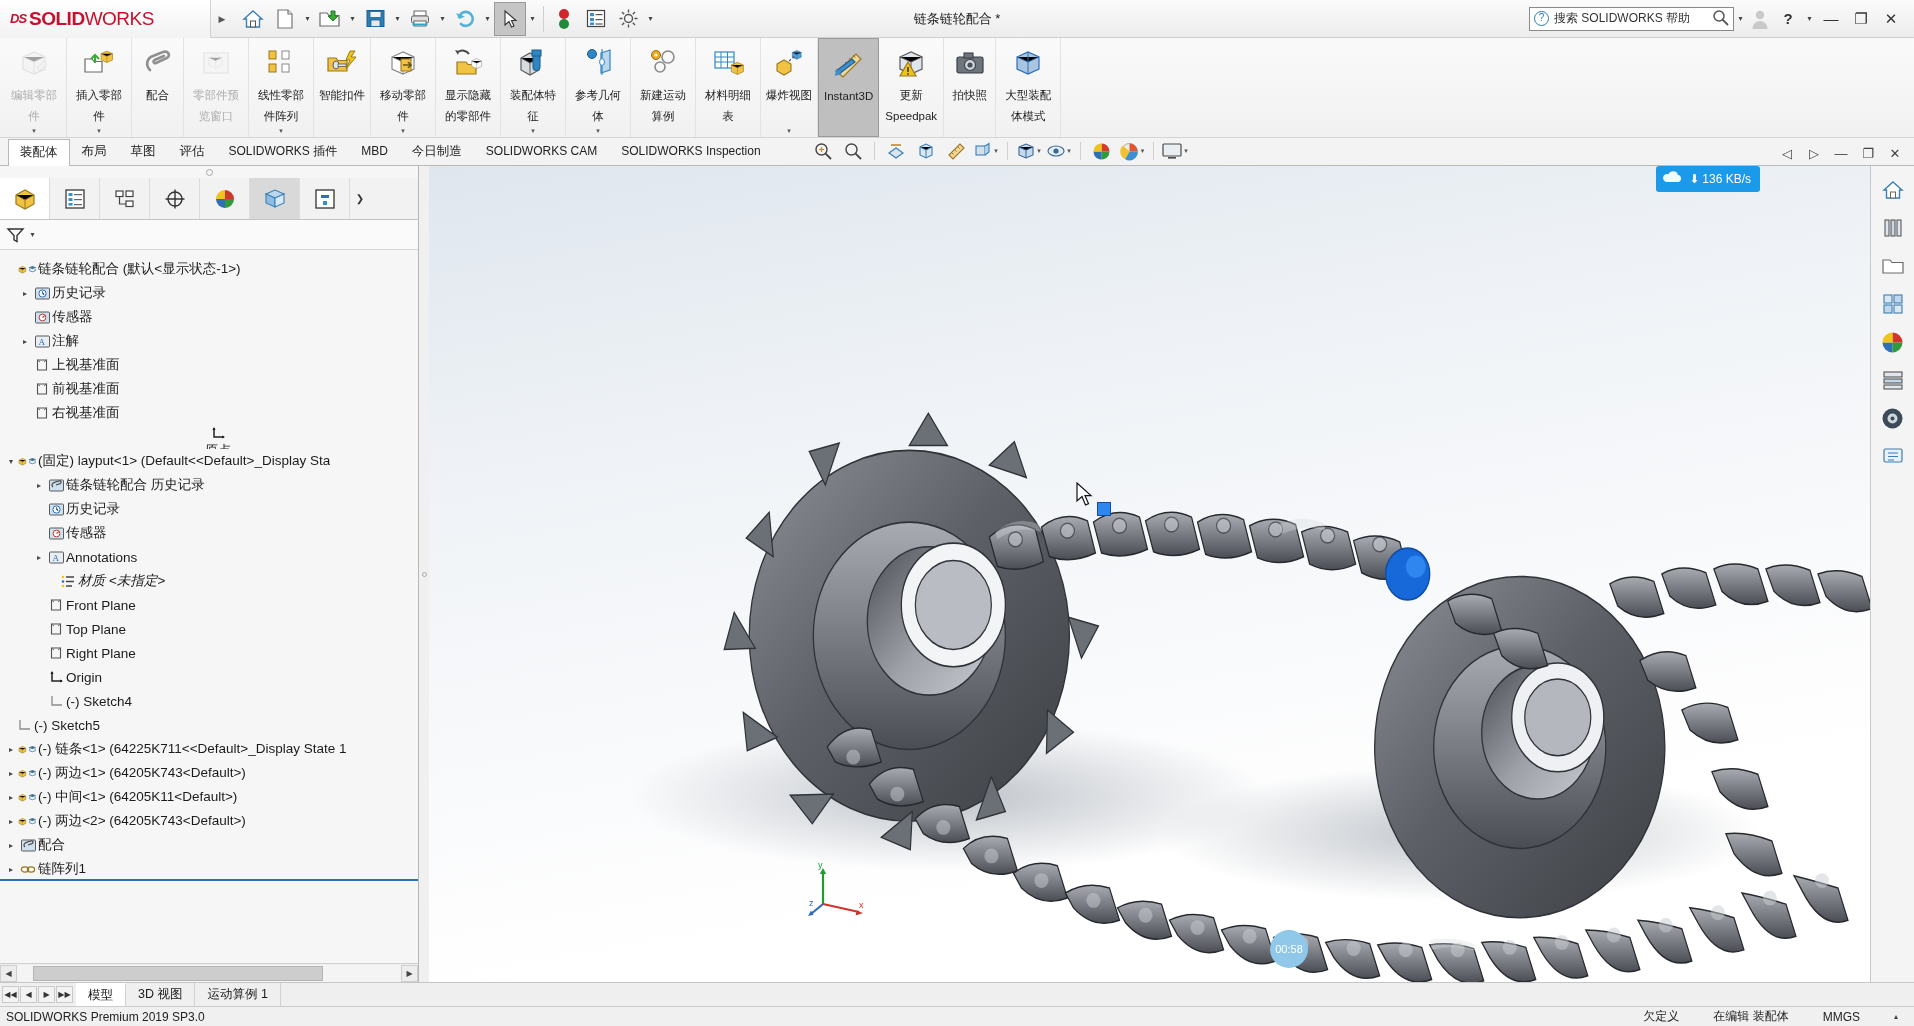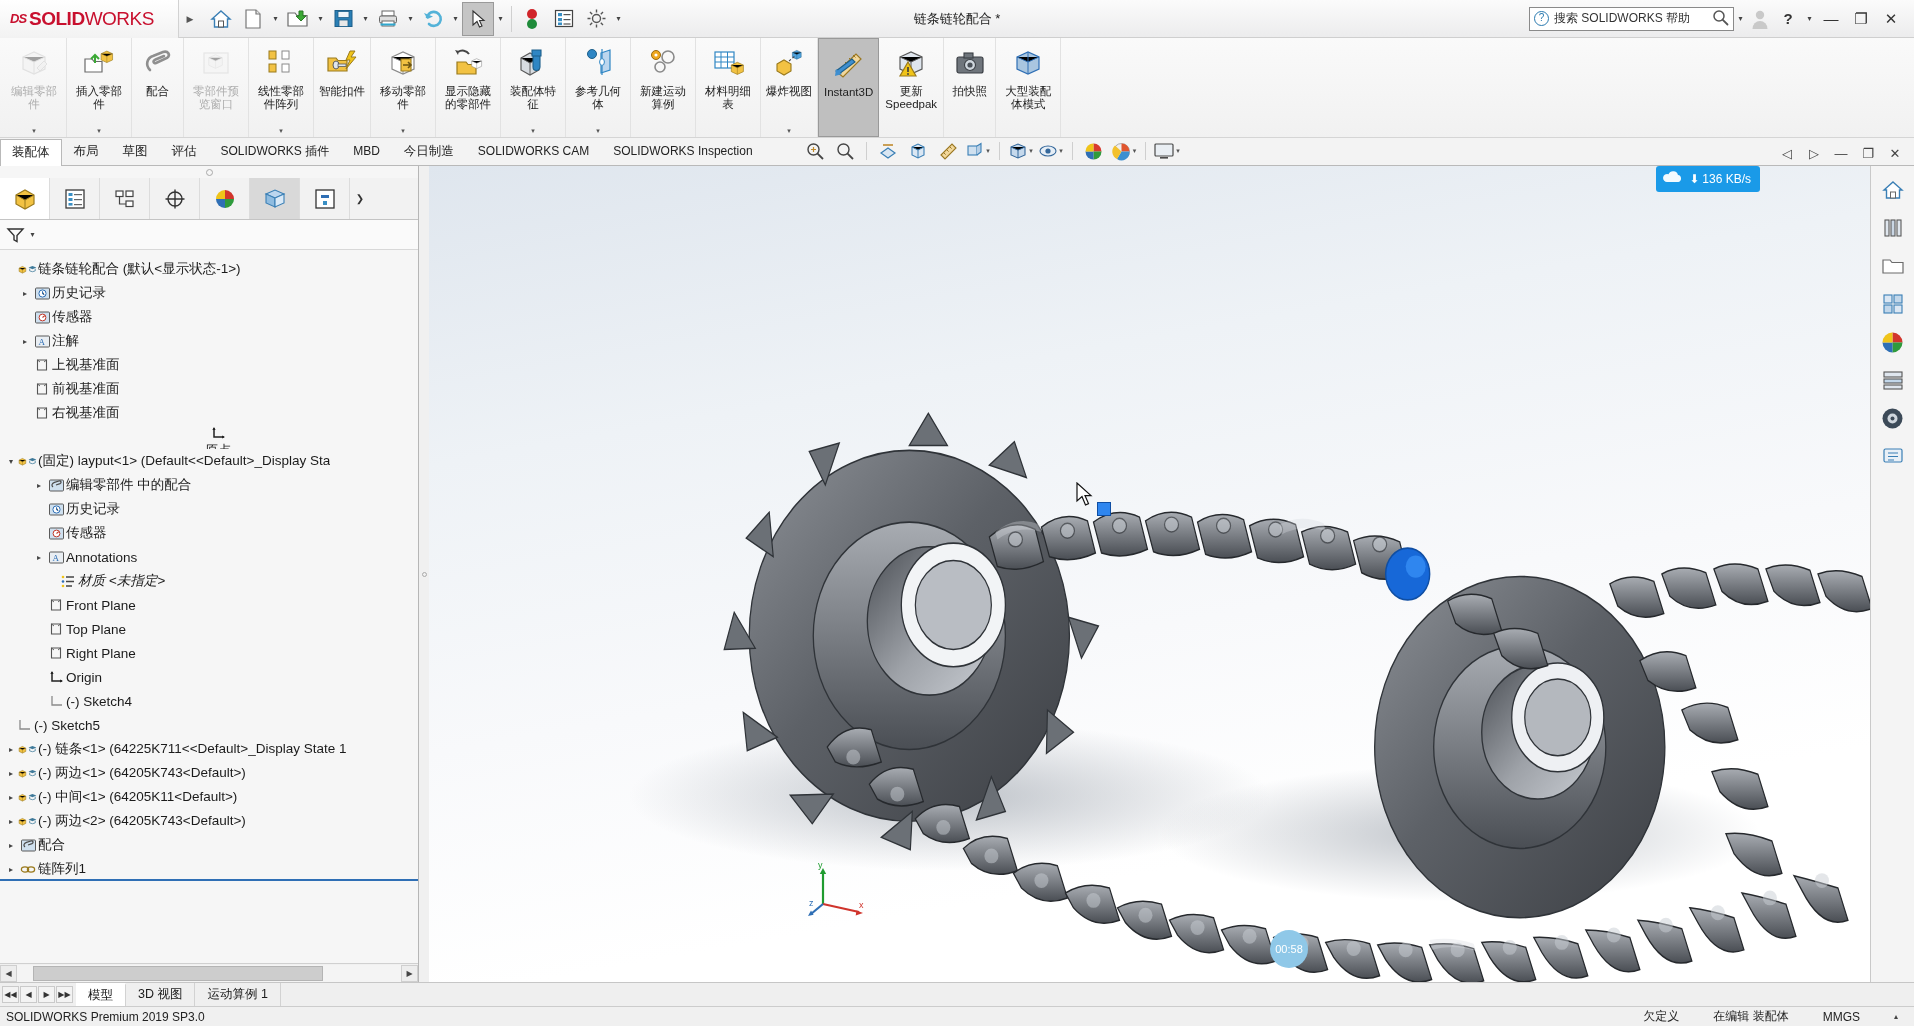--- a/index.html
+++ b/index.html
@@ -20,7 +20,7 @@
     border-bottom:1px solid #cfcfcf; position:relative;
   }
   .logo-box {
-    width:179px; height:38px; display:flex; align-items:center; padding-left:10px;
+    width:211px; height:38px; display:flex; align-items:center; padding-left:10px;
     background:linear-gradient(#ffffff,#f2f2f2);
     border-right:1px solid #d2d2d2;
   }

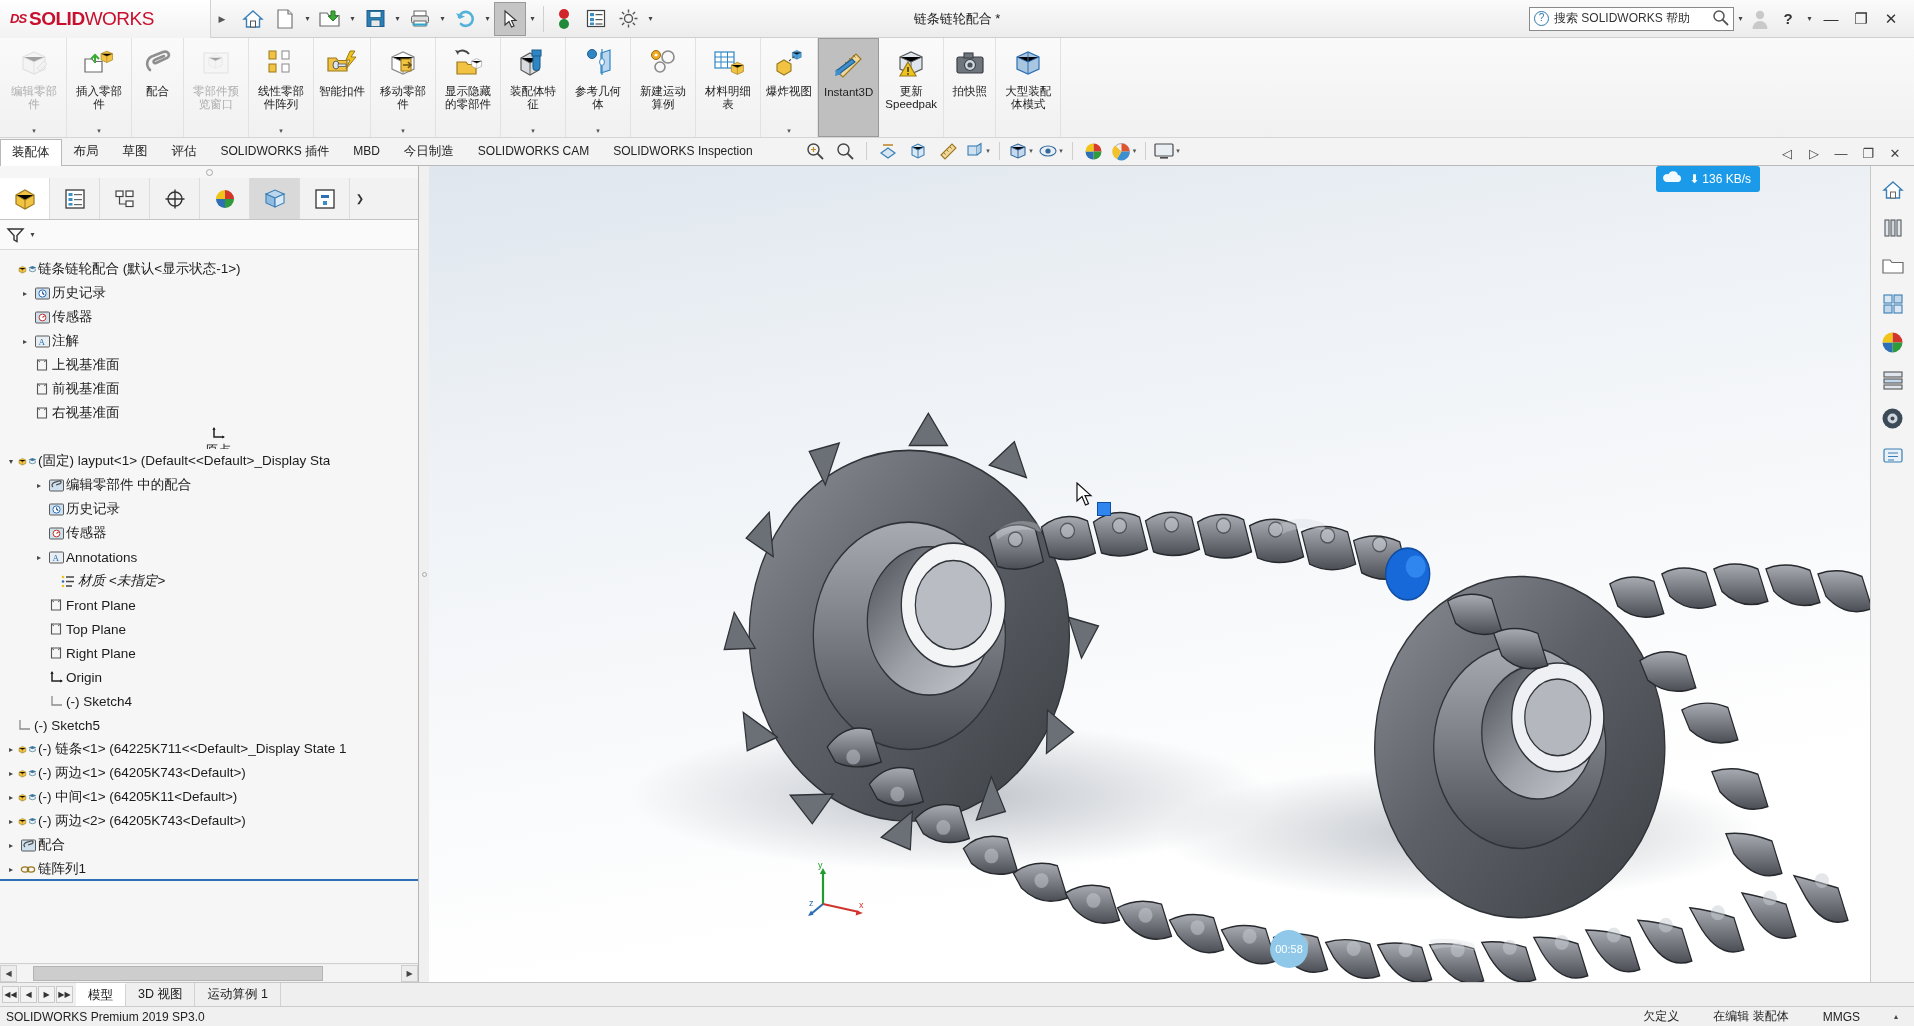--- a/index.html
+++ b/index.html
@@ -65,7 +65,7 @@
   }
   .rb.active { background:#bfbfbf; border:1px solid #999; }
   .rb .ico { height:40px; display:flex; align-items:center; justify-content:center; margin-top:2px; }
-  .rb .lbl { font-size:11.5px; line-height:13px; color:#222; max-width:54px; margin-top:2px; }
+  .rb .lbl { font-size:11.5px; line-height:21px; color:#222; max-width:54px; margin-top:2px; }
   .rb.disabled .lbl { color:#adadad; }
   .rb .dd { font-size:7px; color:#555; margin-top:auto; padding-bottom:2px; height:10px; }
 

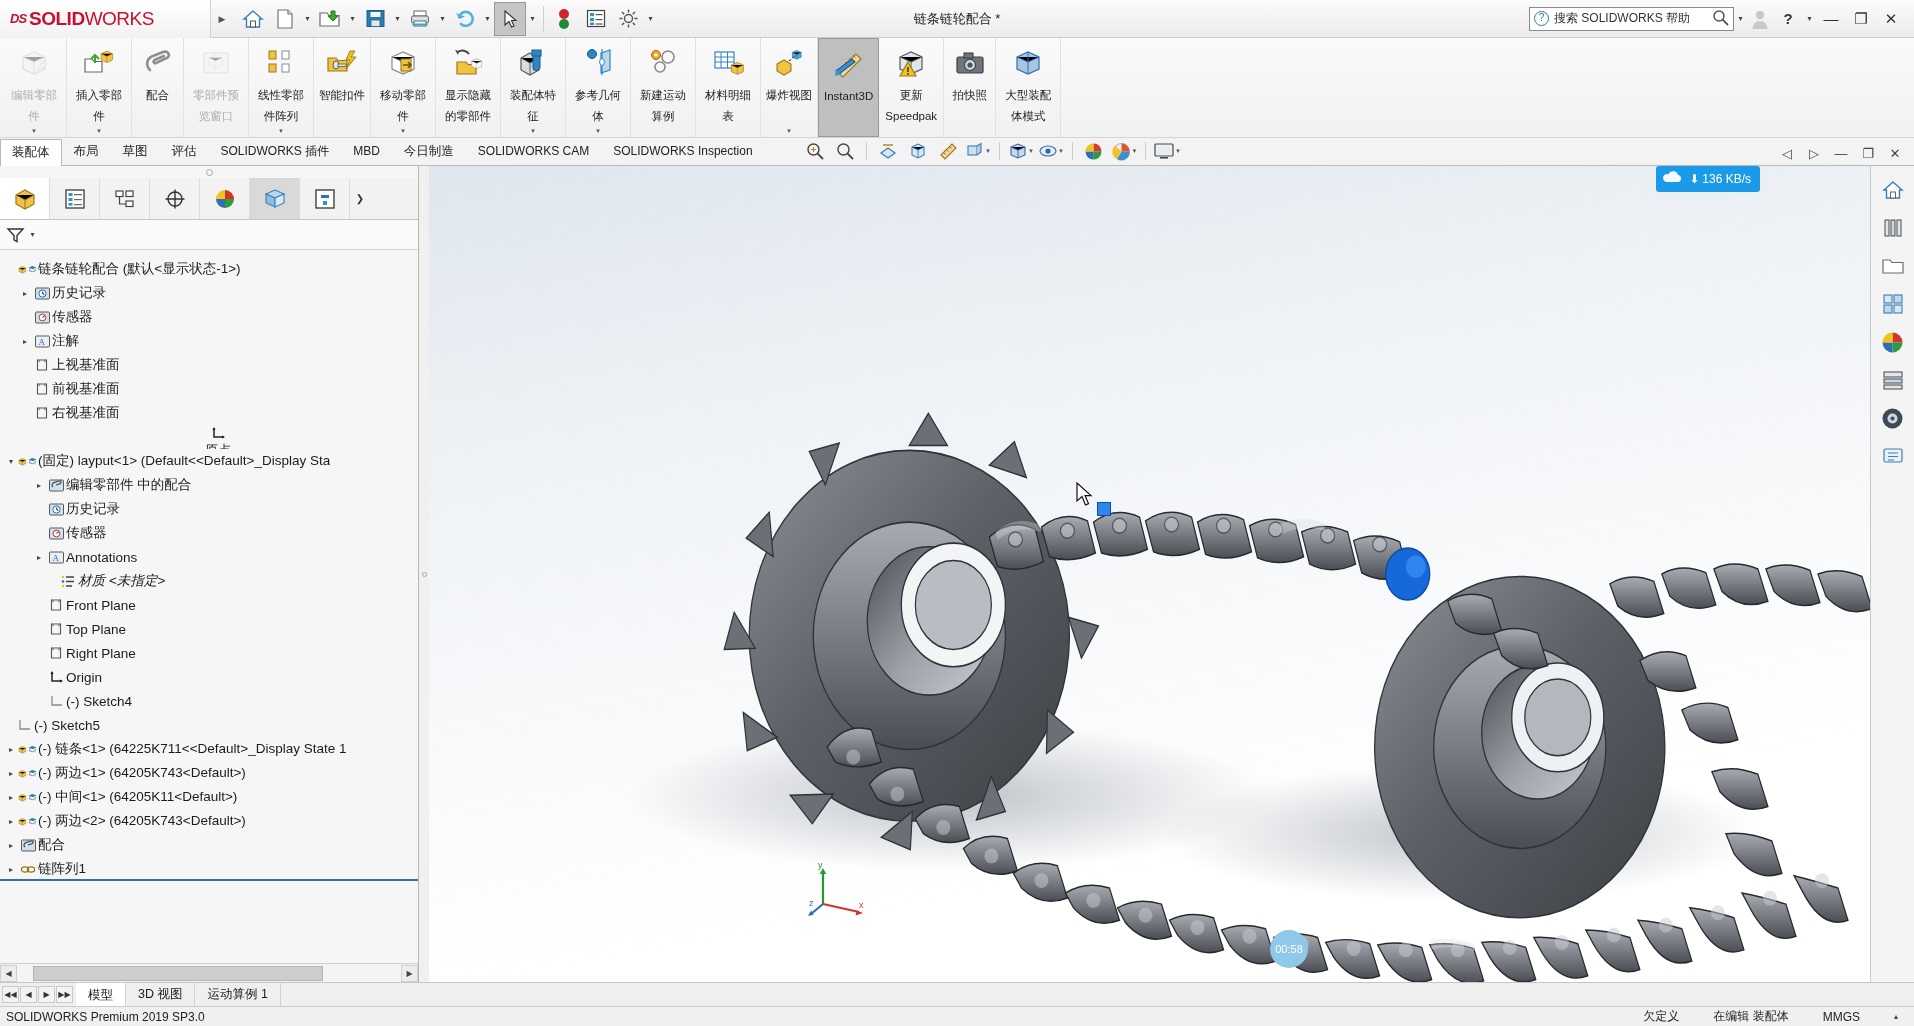--- a/index.html
+++ b/index.html
@@ -489,7 +489,7 @@
     </div>
 
   <div class="cmdtabs">
-    <div id="ctabs" style="display:flex;align-items:flex-end;">
+    <div id="ctabs" style="display:flex;align-items:flex-end;margin-left:8px;">
         <div class="ctab active">装配体</div>
         <div class="ctab">布局</div>
         <div class="ctab">草图</div>

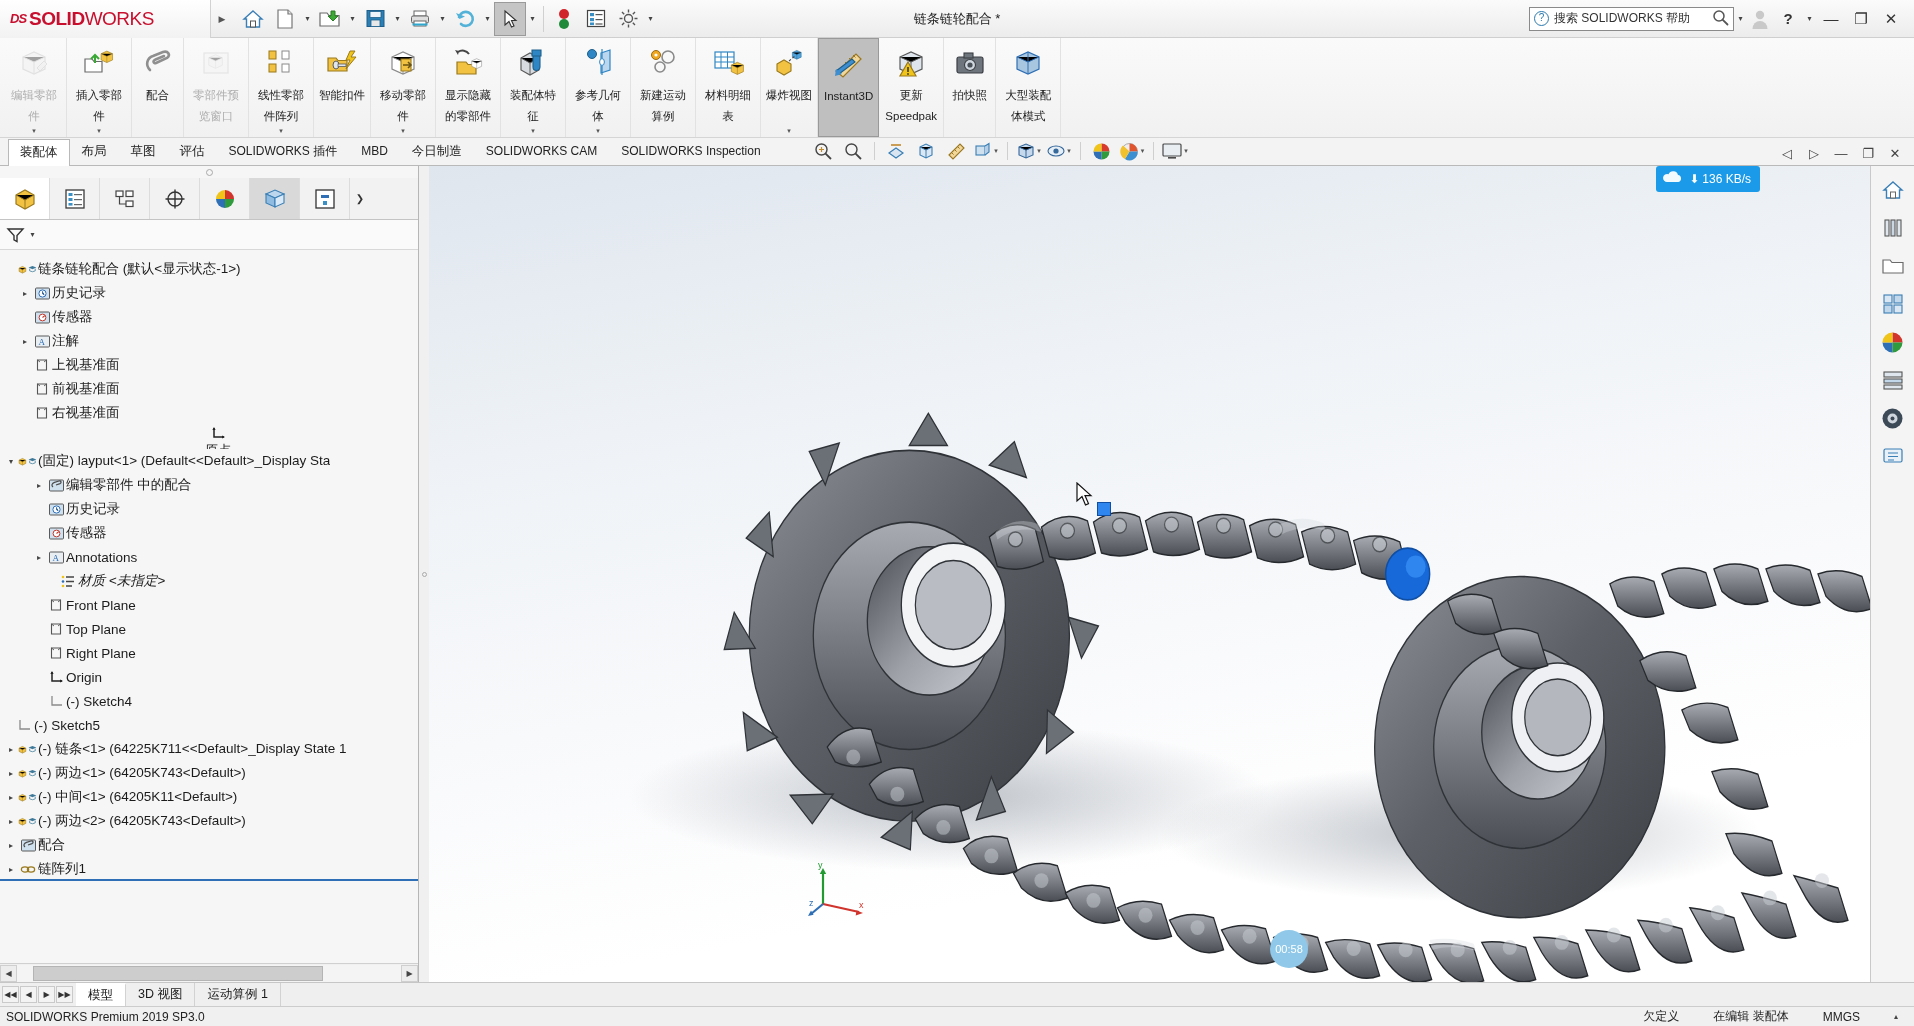--- a/index.html
+++ b/index.html
@@ -767,7 +767,7 @@
                 <path d="M5 10 C3 8.5 4 6 6.5 5.3 L11 4 C13 3.4 14 5.5 12 6.6 L8 8" fill="none" stroke="#4a4a4a" stroke-width="1.2"></path>
               </svg>
             </span>
-            <span class="tlbl">编辑零部件 中的配合</span>
+            <span class="tlbl">链条链轮配合 历史记录</span>
           </div>
           <div class="tnode" style="padding-left: 32px;">
             <span class="tw"></span>

